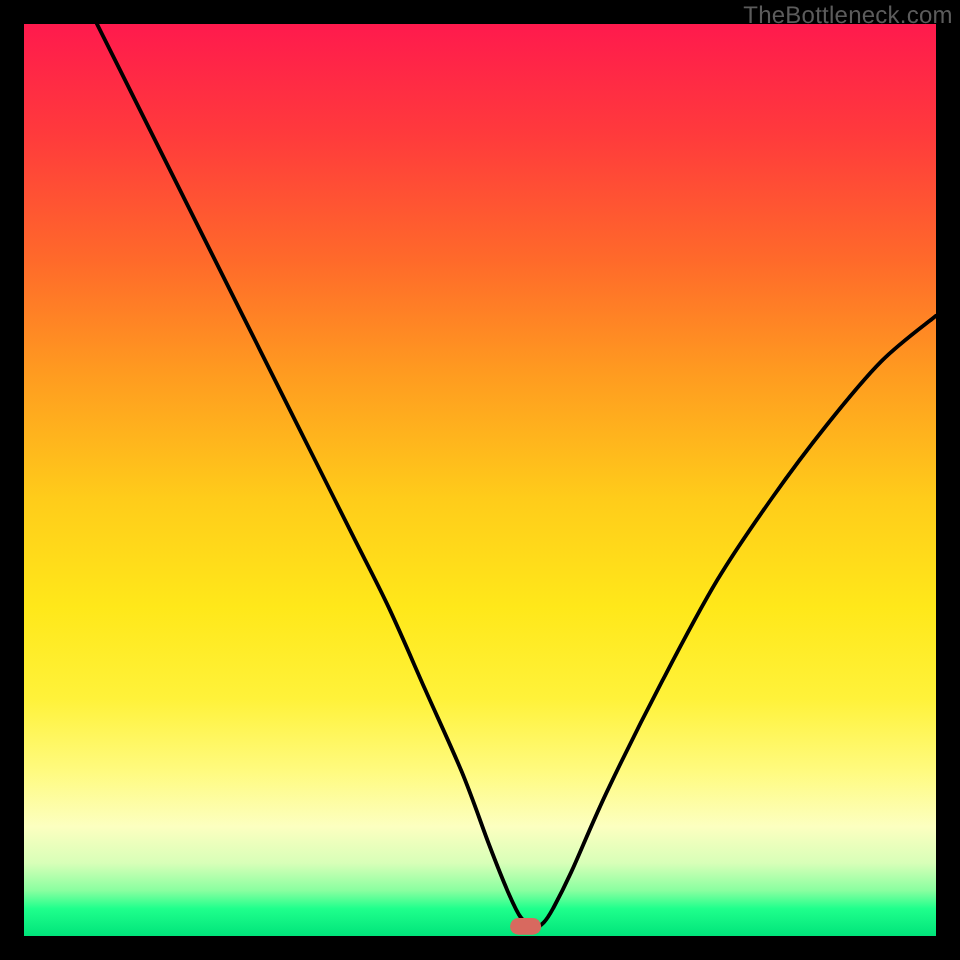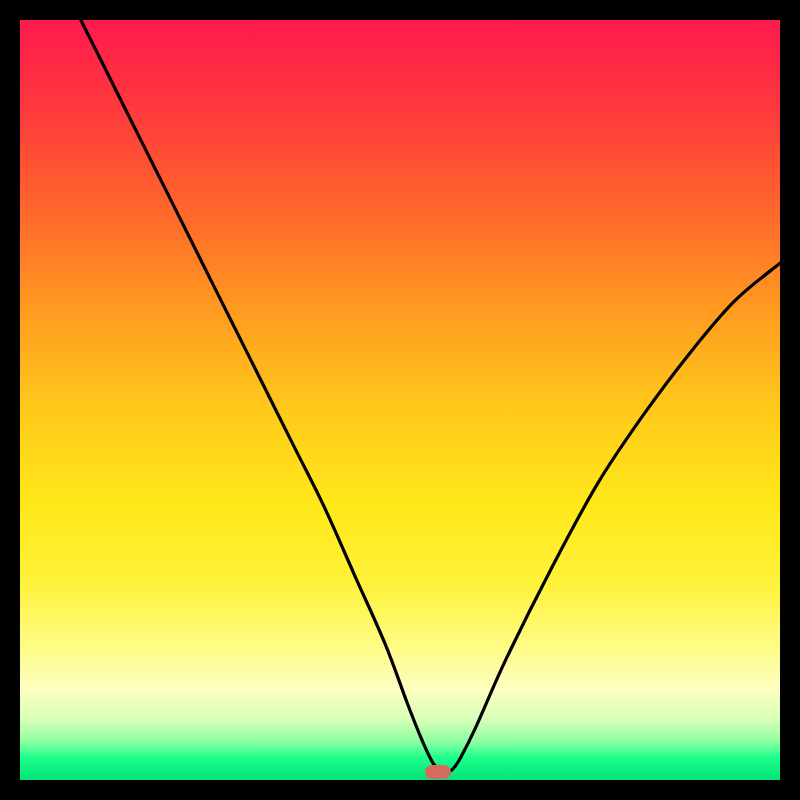--- a/index.html
+++ b/index.html
@@ -69,6 +69,7 @@
 <body>
 
 <div class="chart-wrap">
+  <div class="watermark">TheBottleneck.com</div>
 
   <div class="plot-area">
     <svg class="curve-svg" viewBox="0 0 760 760" preserveAspectRatio="none">

